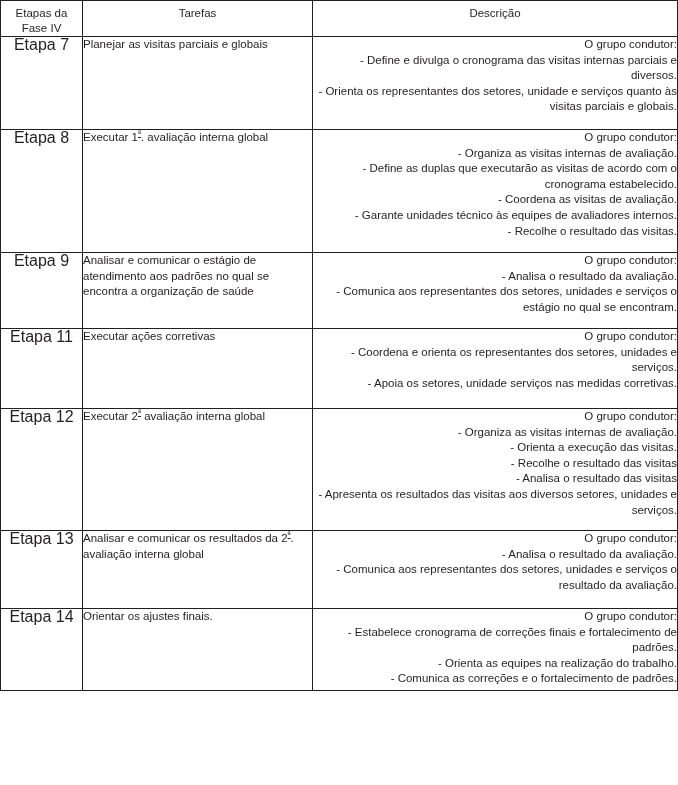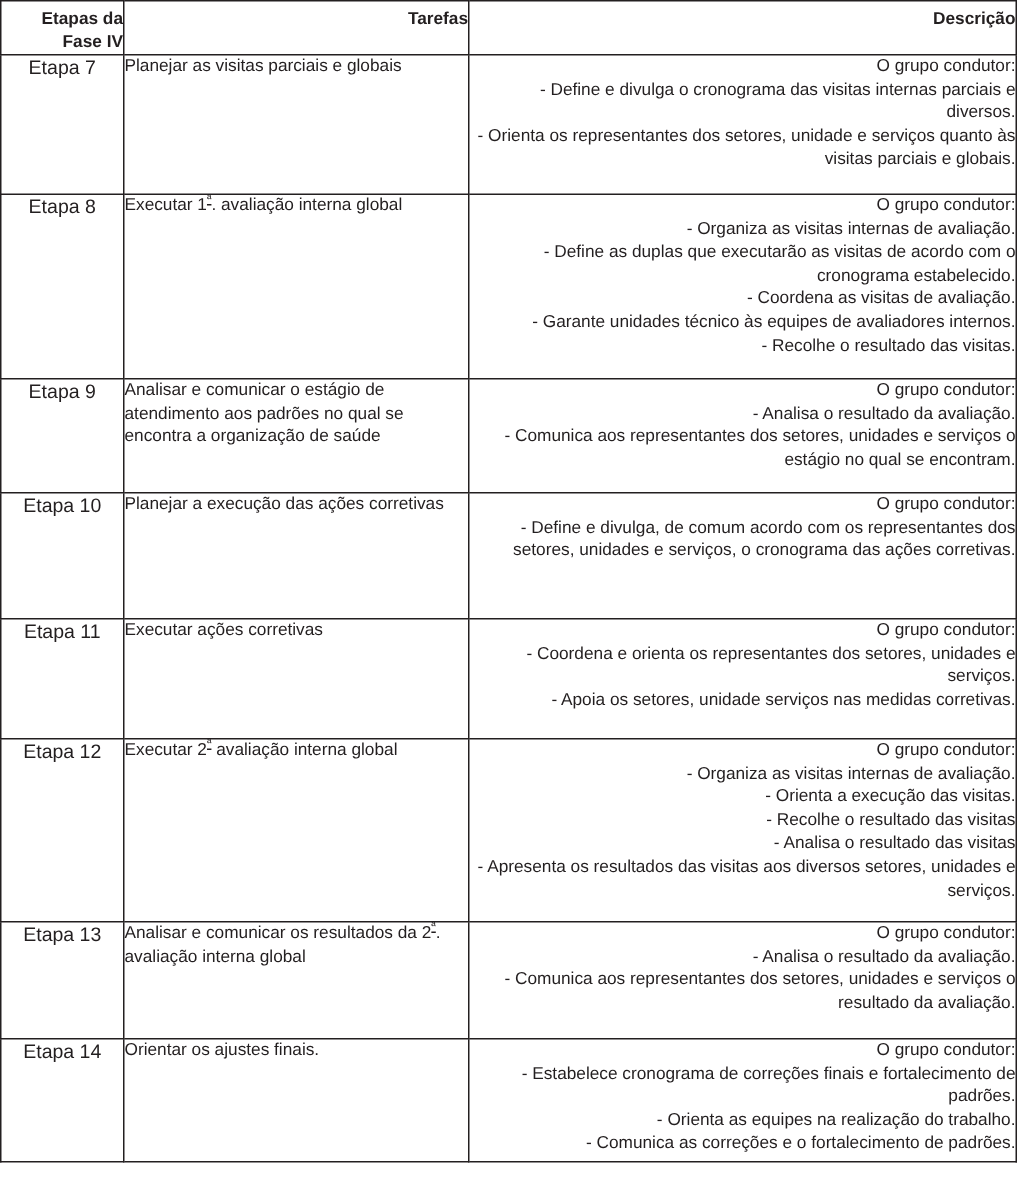--- a/index.html
+++ b/index.html
@@ -42,10 +42,10 @@
 
   
   thead th {
-    font-weight: bold;
+    font-weight: normal;
     font-size: 11.5px;
     line-height: 15px;
-    text-align: right;
+    text-align: center;
     padding: 5px 4px 6px 4px;
     height: 30px;
     vertical-align: top;

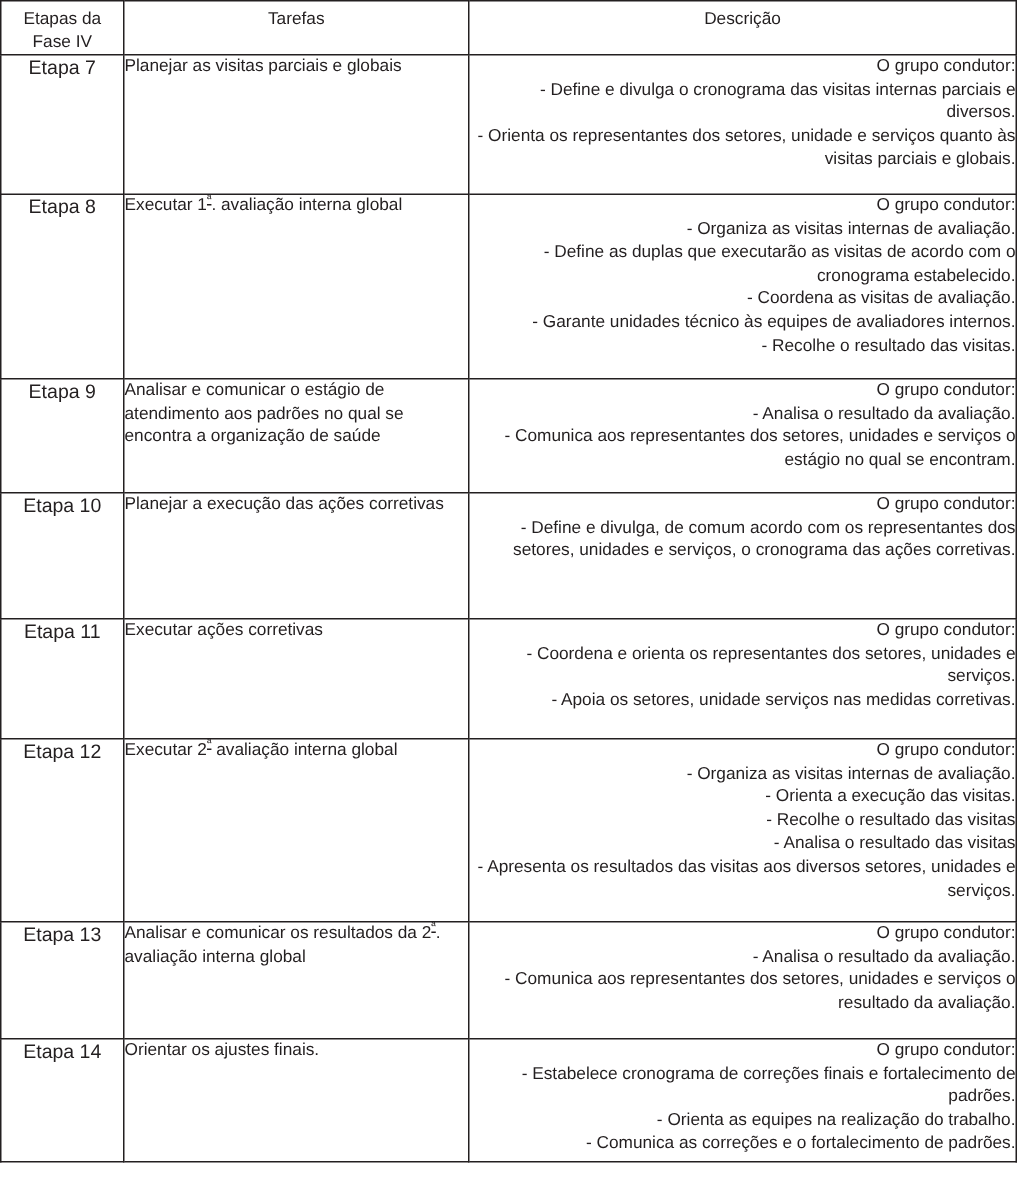--- a/index.html
+++ b/index.html
@@ -60,7 +60,7 @@
   td.stage-cell {
     text-align: center;
     vertical-align: middle;
-    font-size: 13px;
+    font-size: 16px;
     line-height: 15px;
     padding: 2px 2px;
   }

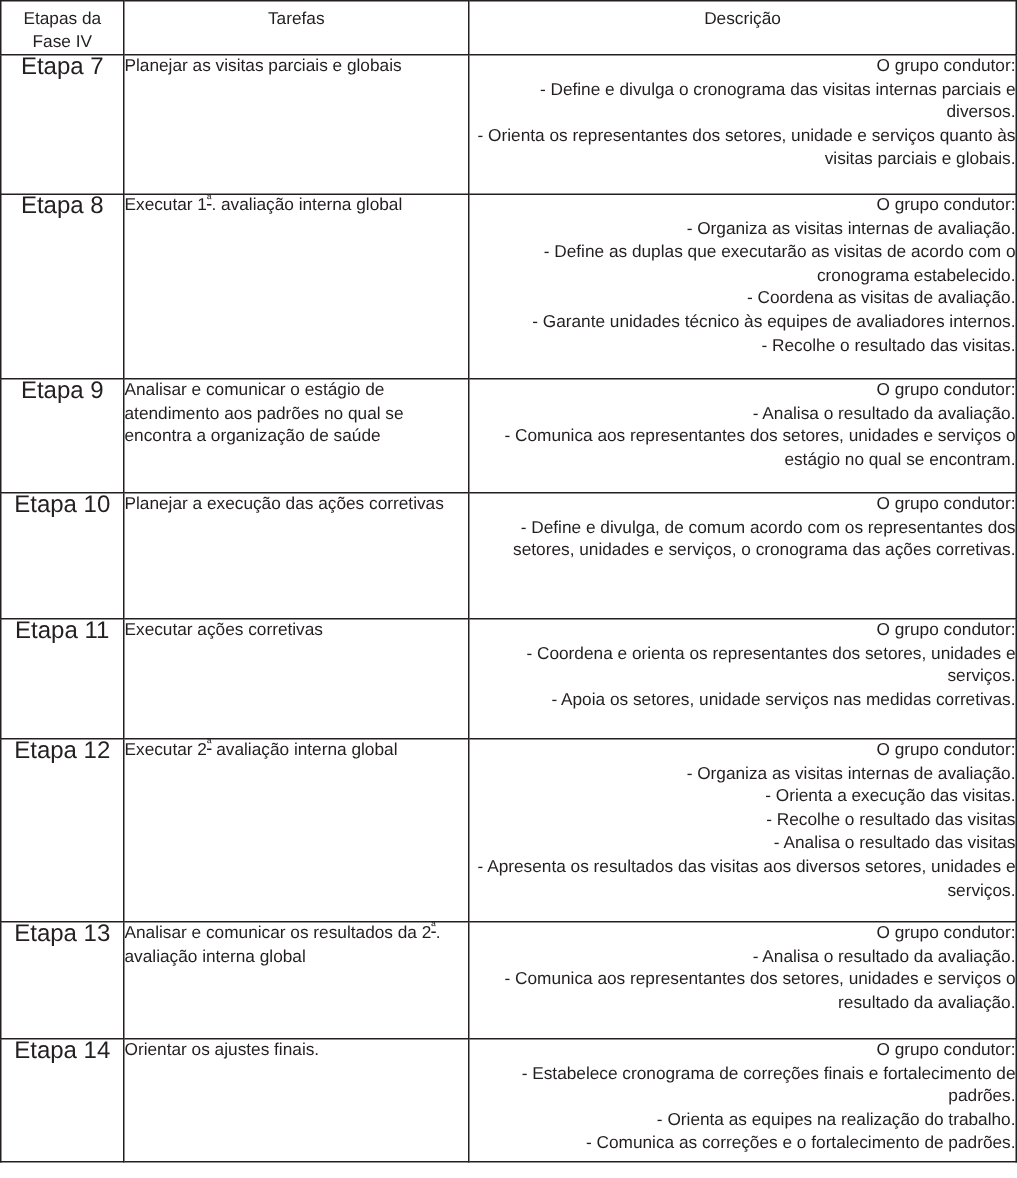--- a/index.html
+++ b/index.html
@@ -141,14 +141,6 @@
             <span class="line">- Comunica aos representantes dos setores, unidades e serviços o estágio no qual se encontram.</span>
           </td>
         </tr>
-        <tr style="height: 84px;">
-          <td class="stage-cell">Etapa 10</td>
-          <td class="task-cell">Planejar a execução das ações corretivas</td>
-          <td class="desc-cell">
-            <span class="line">O grupo condutor:</span>
-            <span class="line">- Define e divulga, de comum acordo com os representantes dos setores, unidades e serviços, o cronograma das ações corretivas.</span>
-          </td>
-        </tr>
         <tr style="height: 80px;">
           <td class="stage-cell">Etapa 11</td>
           <td class="task-cell">Executar ações corretivas</td>

